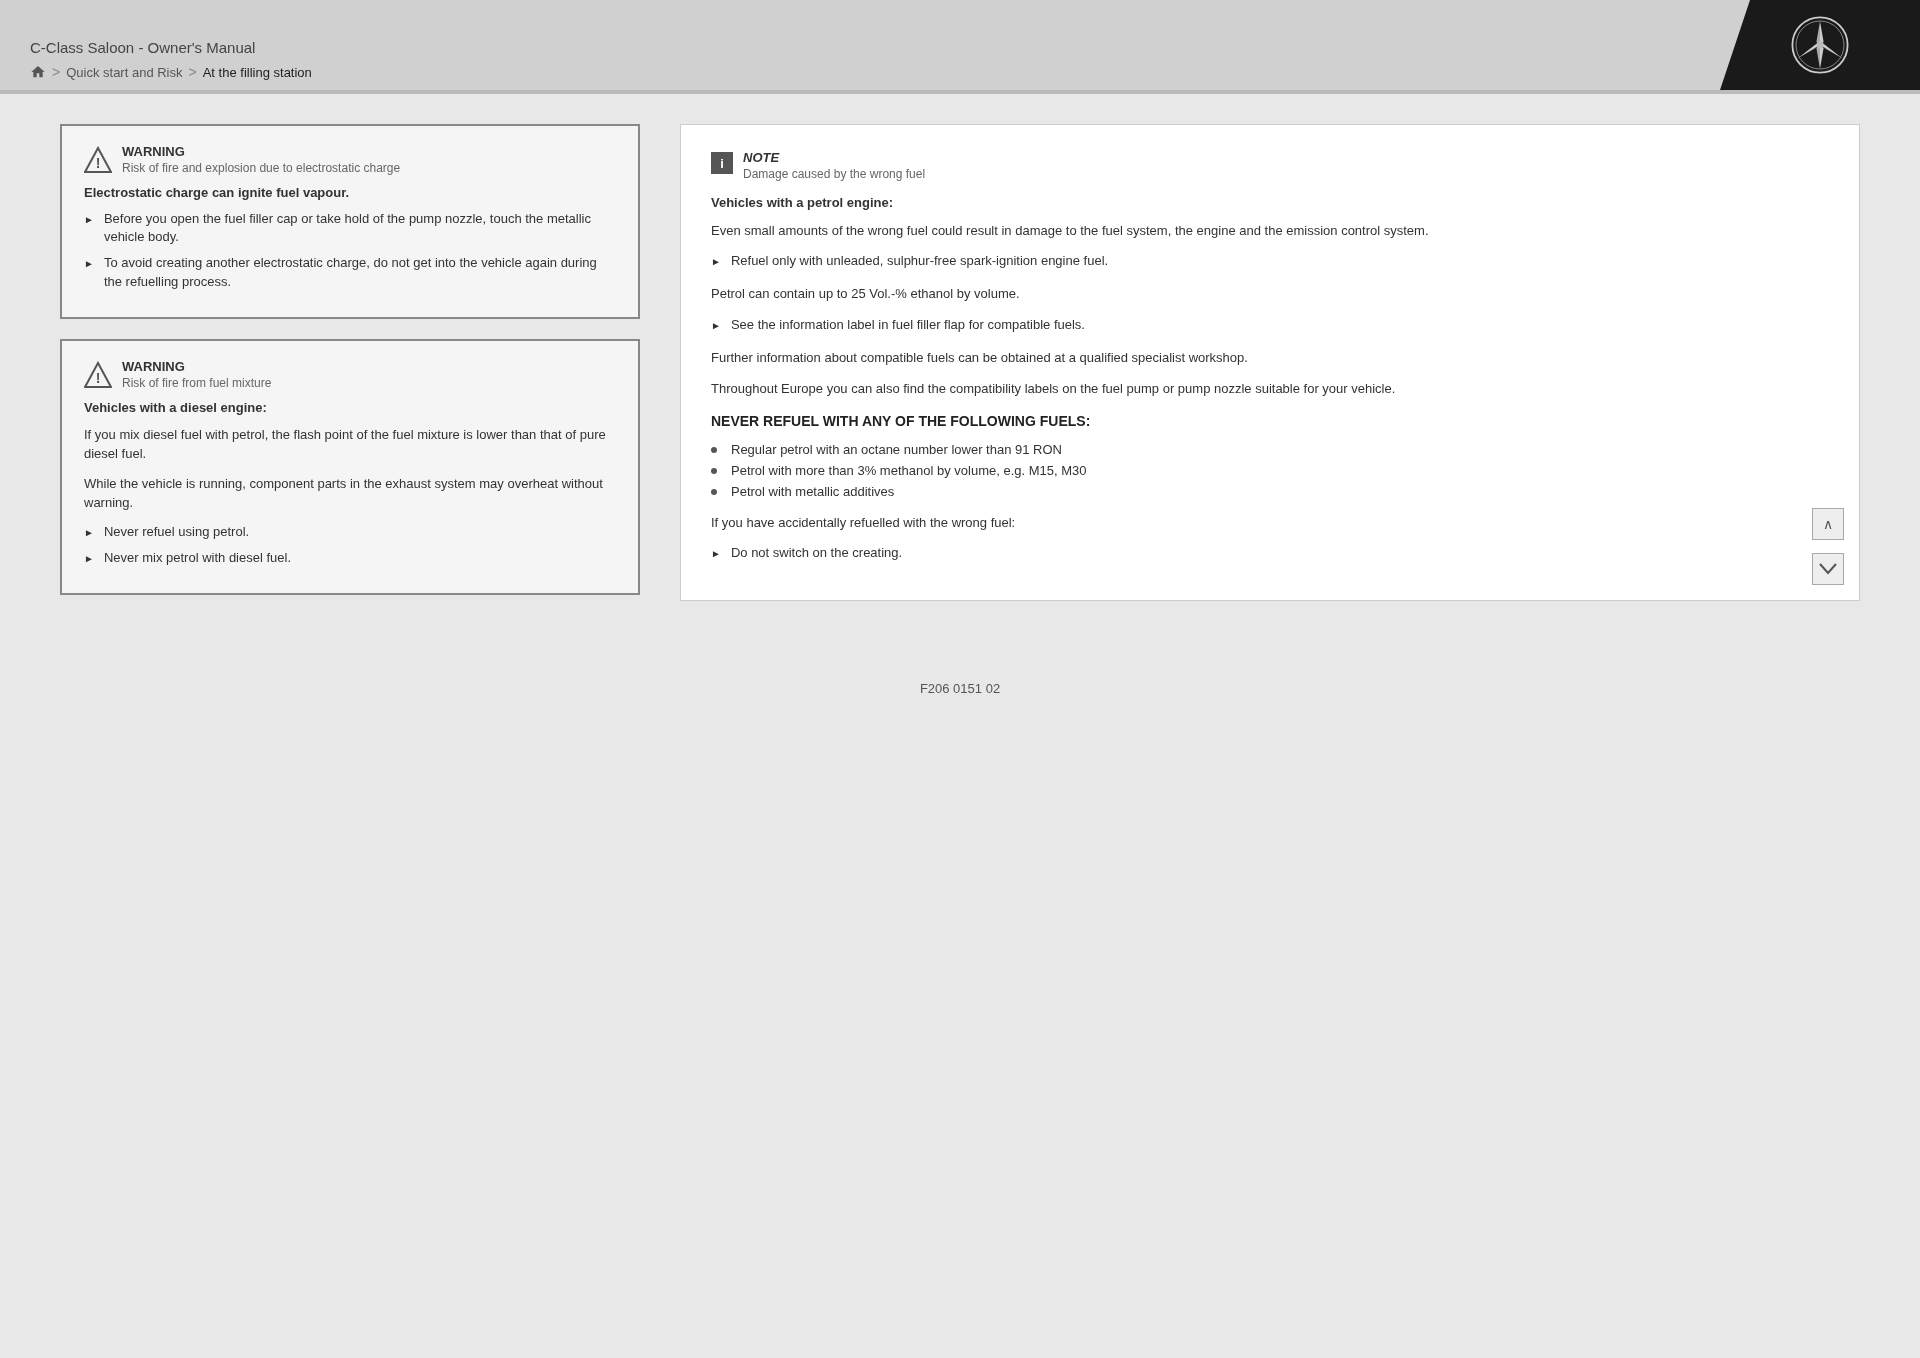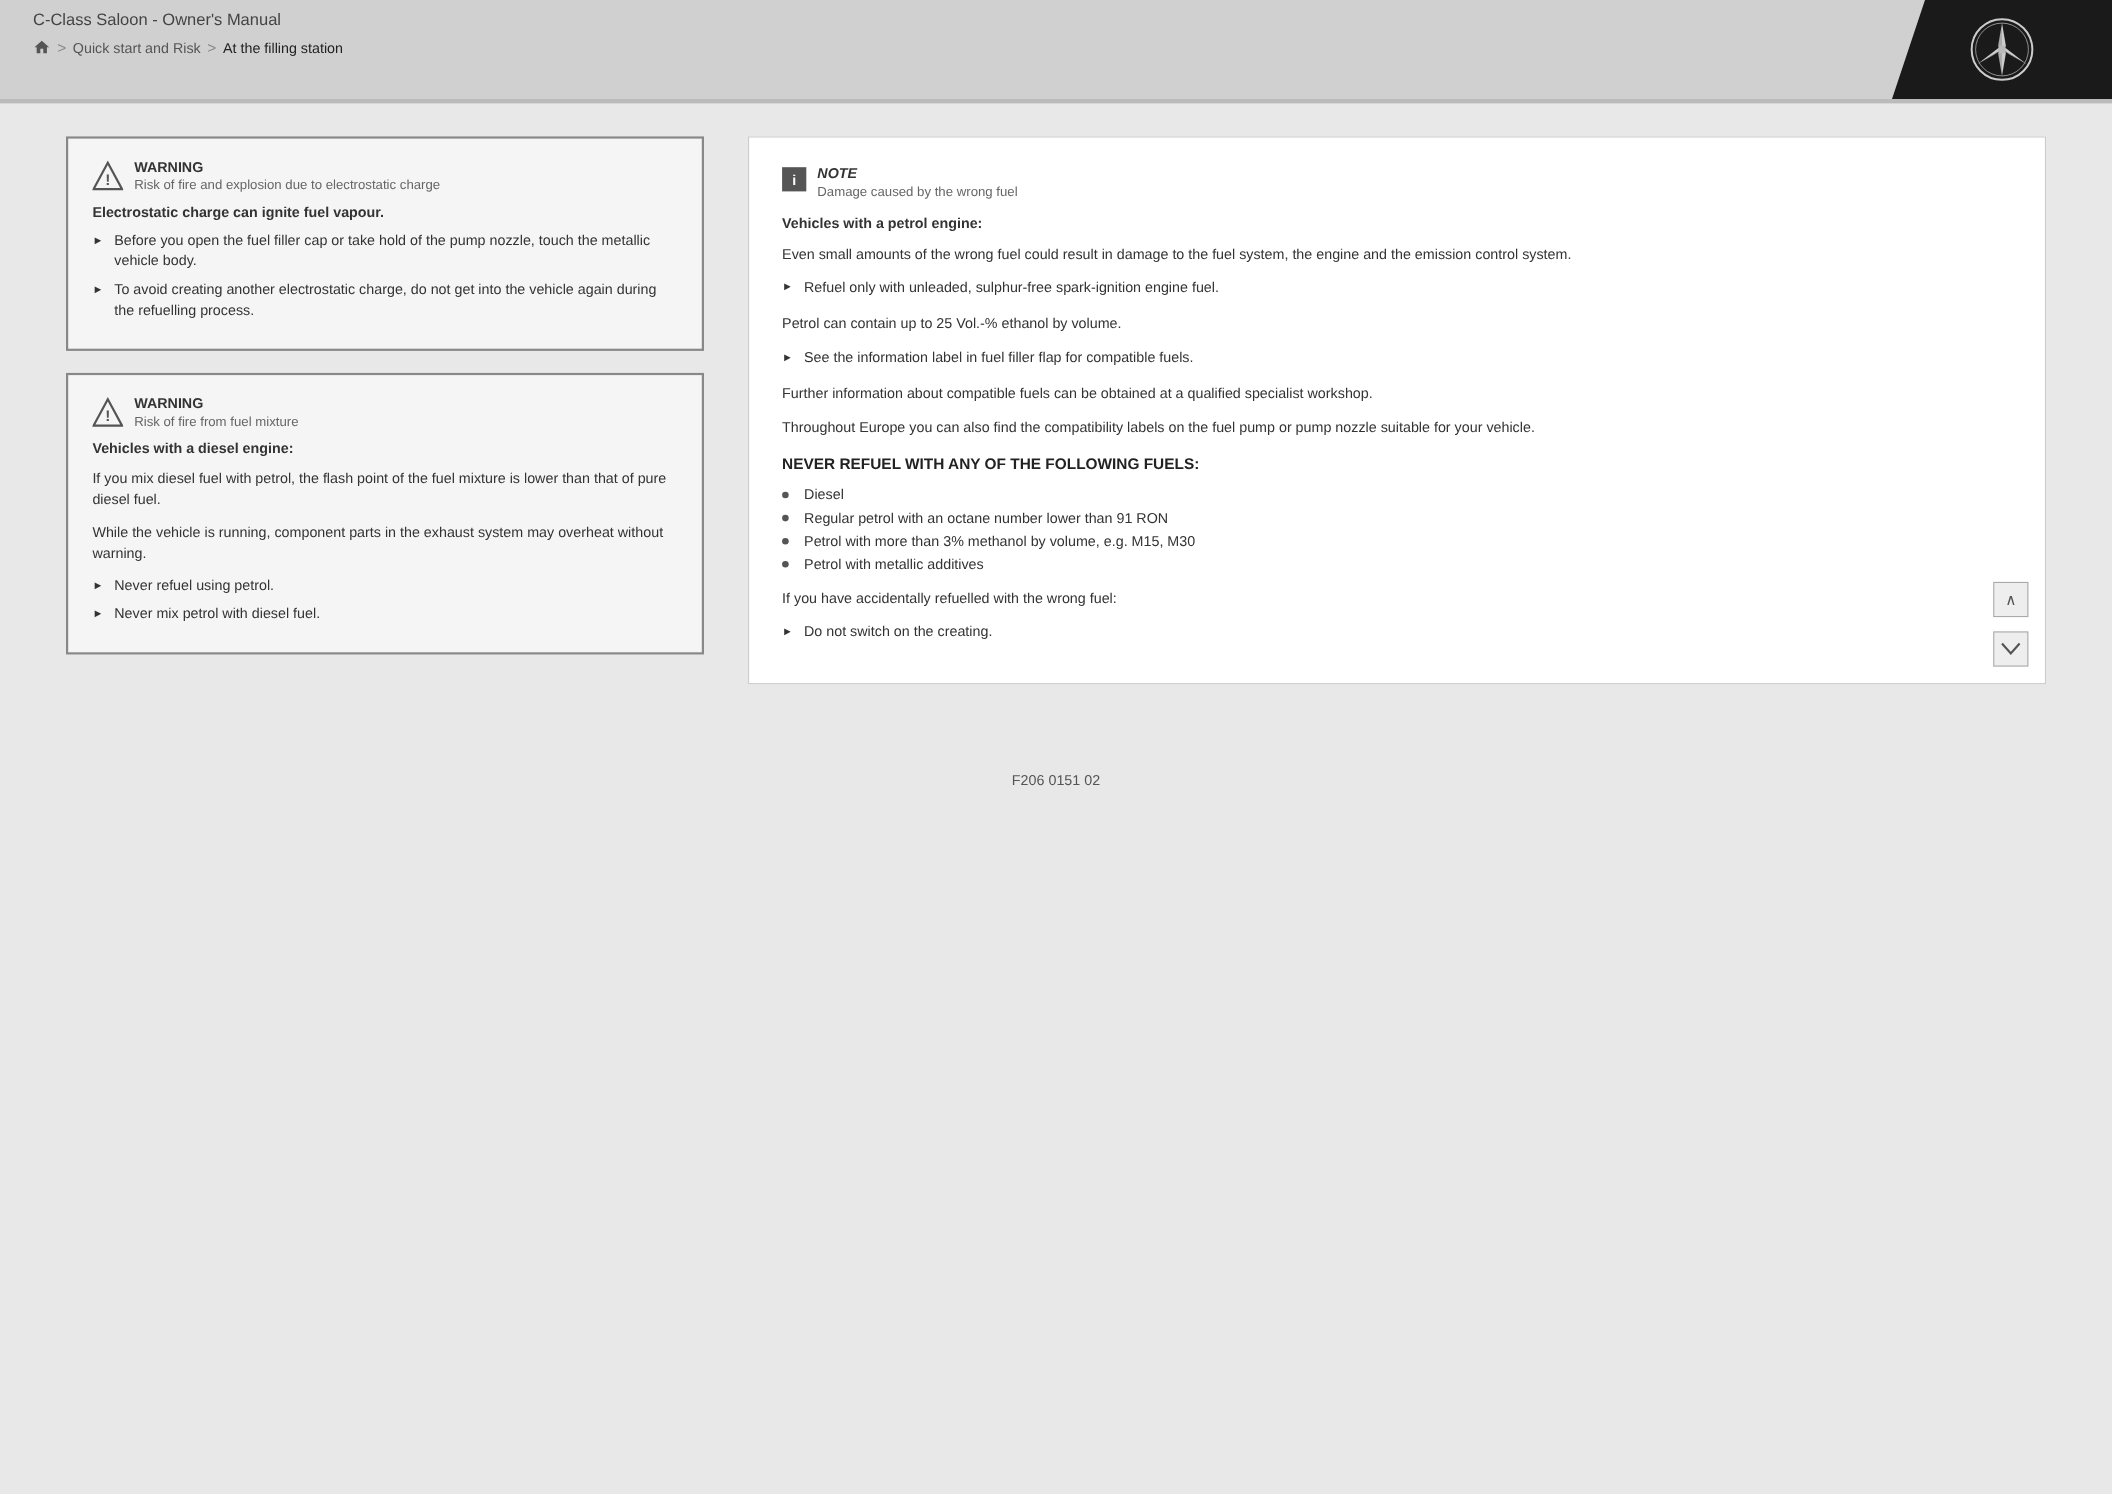--- a/index.html
+++ b/index.html
@@ -24,7 +24,7 @@
       flex: 1;
       display: flex;
       flex-direction: column;
-      justify-content: flex-start;
+      justify-content: flex-end;
       padding: 10px 30px;
     }
     .header-title {

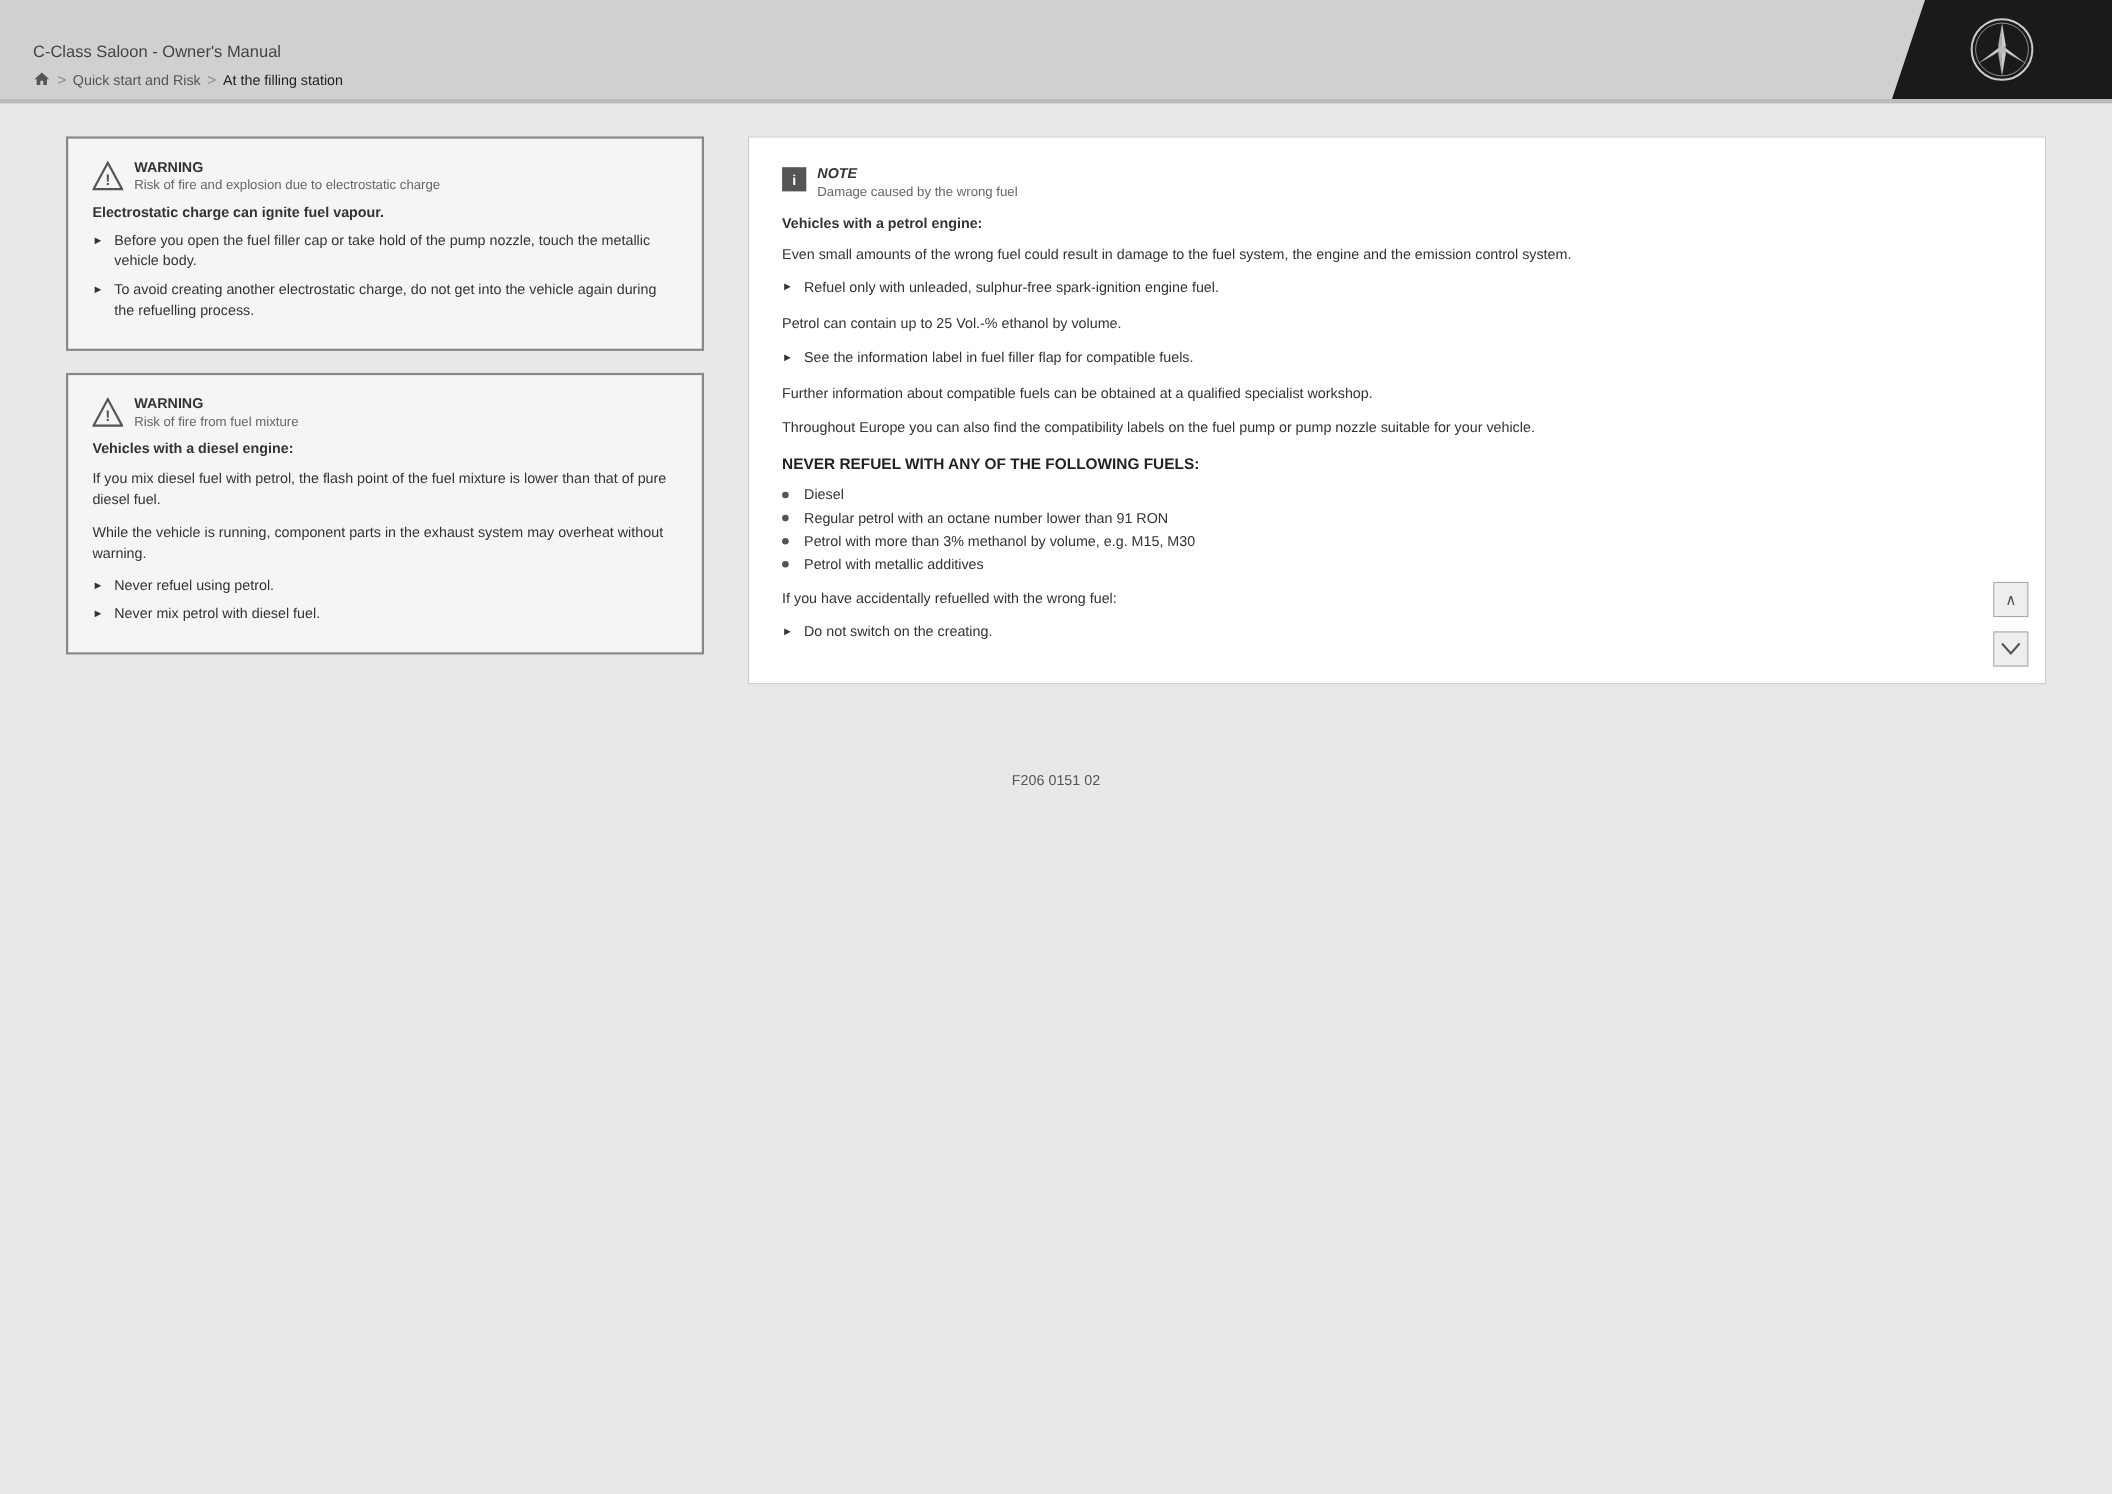--- a/index.html
+++ b/index.html
@@ -399,10 +399,6 @@
       <ul class="dot-list">
         <li>
           <span class="dot"></span>
-          <span>Diesel</span>
-        </li>
-        <li>
-          <span class="dot"></span>
           <span>Regular petrol with an octane number lower than 91 RON</span>
         </li>
         <li>

